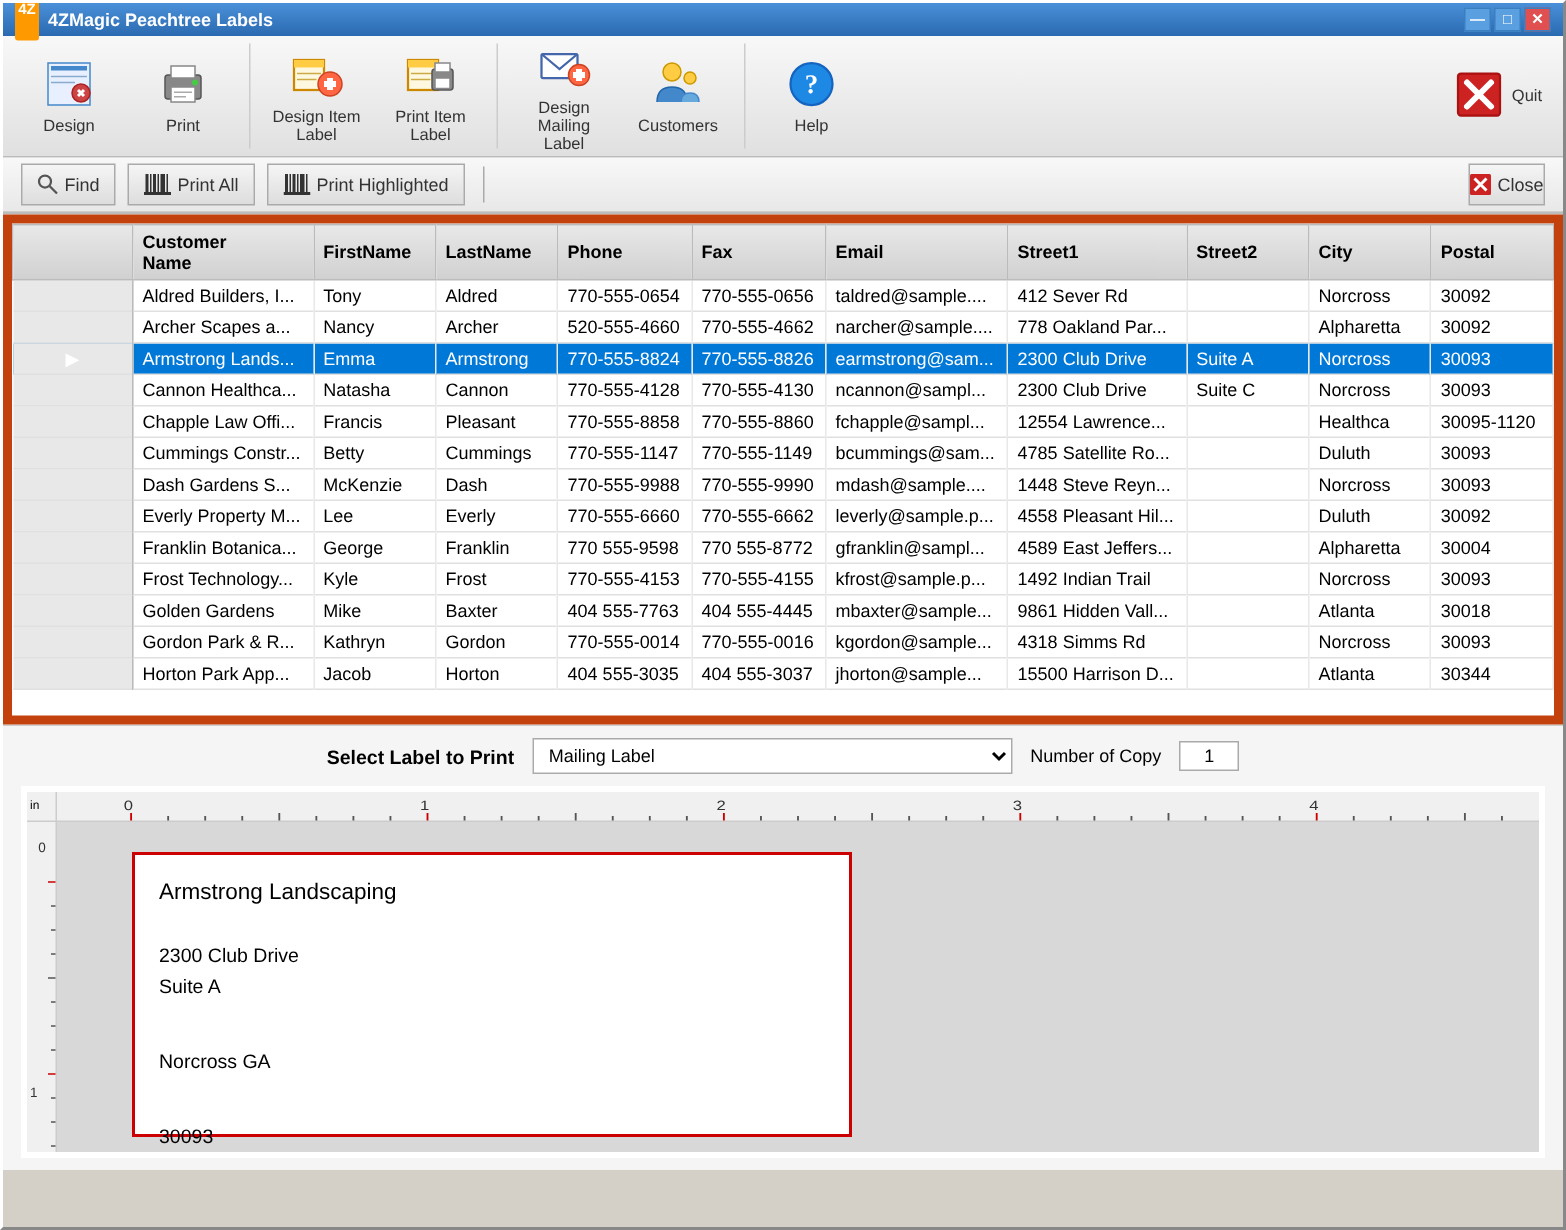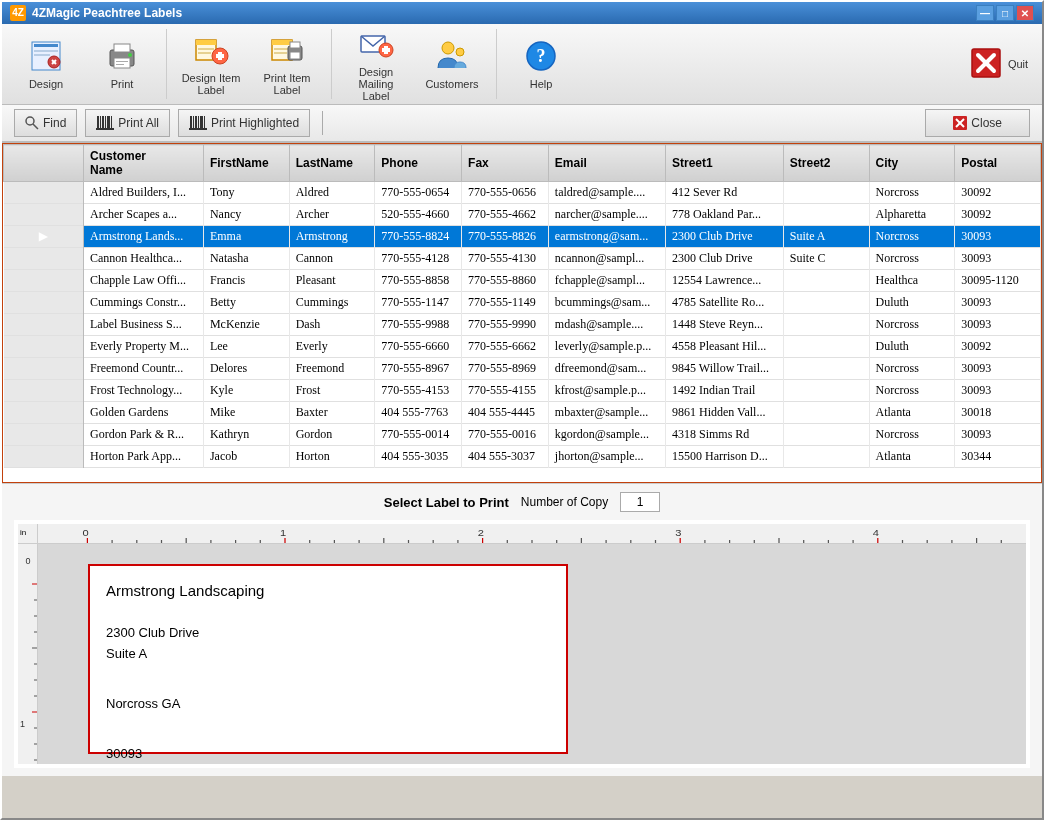--- a/index.html
+++ b/index.html
@@ -16,7 +16,7 @@
       font-size: 12px;
       font-weight: bold;
     }
-    .title-bar-icon { width: 16px; height: 16px; margin-right: 6px; background: #ff9900; border-radius: 2px; display: inline-block; font-size: 10px; color: white; text-align: center; line-height: 16px; }
+    .title-bar-icon { width: 16px; height: 28px; margin-right: 6px; background: #ff9900; border-radius: 2px; display: inline-block; font-size: 10px; color: white; text-align: center; line-height: 16px; }
     .title-bar-controls { margin-left: auto; display: flex; gap: 2px; }
     .title-btn { width: 18px; height: 16px; background: #5a9fe0; border: 1px solid #3a7fc0; color: white; font-size: 10px; cursor: pointer; display: flex; align-items: center; justify-content: center; }
     .title-btn.close-btn { background: #e05050; }

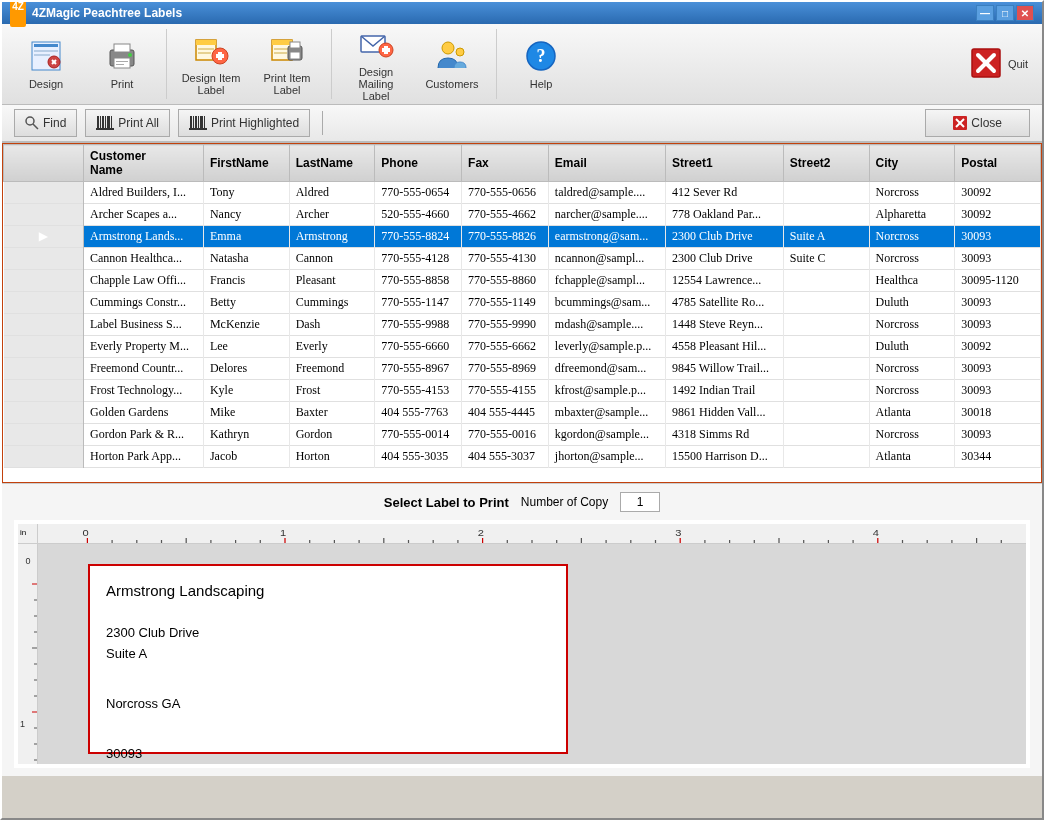--- a/index.html
+++ b/index.html
@@ -90,7 +90,7 @@
       display: flex;
       align-items: center;
       gap: 4px;
-      padding: 4px 27px;
+      padding: 4px 0;
       background: linear-gradient(to bottom, #f5f5f5, #ddd);
       border: 1px solid #aaa;
       cursor: pointer;

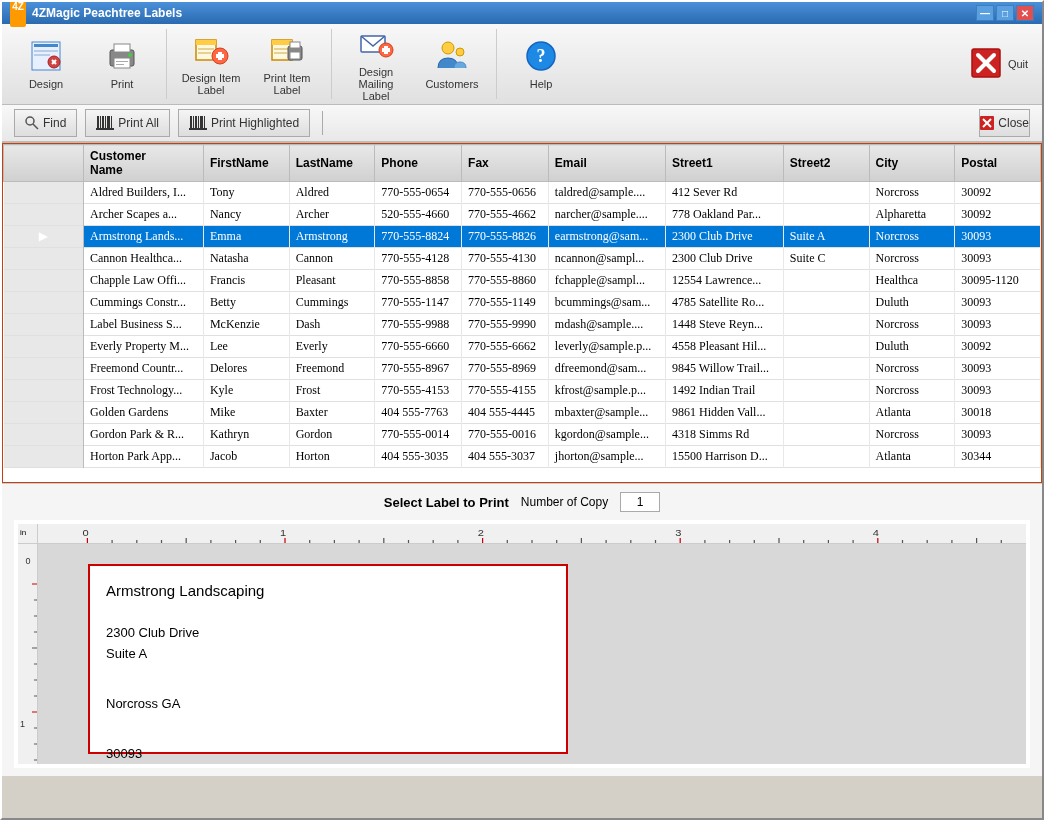--- a/index.html
+++ b/index.html
@@ -102,7 +102,7 @@
     
     .table-container {
       background: white;
-      border: 1px solid #c2410c;
+      border: 6px solid #c2410c;
       margin: 0;
       overflow: auto;
       height: 340px;

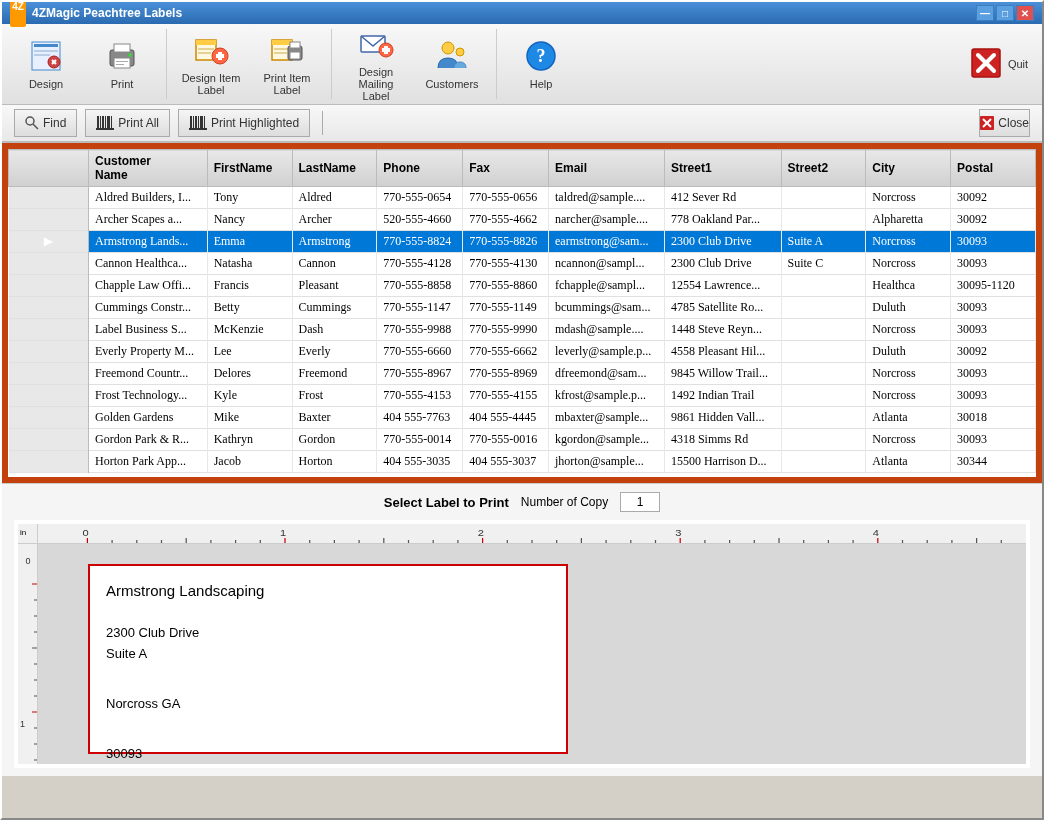--- a/index.html
+++ b/index.html
@@ -120,7 +120,7 @@
       white-space: nowrap;
       min-width: 80px;
     }
-    tbody tr { border-bottom: 1px solid #e0e0e0; font-family: Liberation Serif, serif; }
+    tbody tr { border-bottom: 1px solid #e0e0e0; }
     tbody tr.selected { background: #0078d7; color: white; }
     tbody td { padding: 3px 6px; border-right: 1px solid #e8e8e8; white-space: nowrap; }
     .row-indicator { width: 16px; background: #e8e8e8; border-right: 1px solid #bbb; text-align: center; padding: 0; }

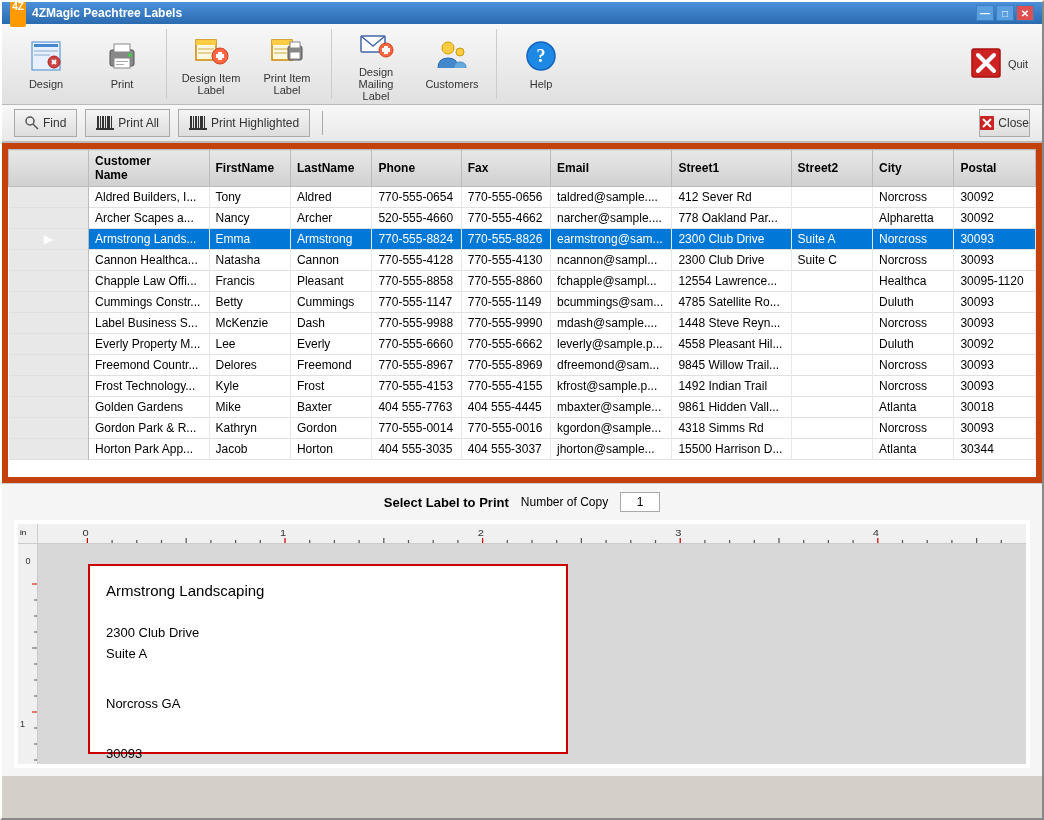--- a/index.html
+++ b/index.html
@@ -454,7 +454,7 @@
           </tr>
           <tr>
             <td class="row-indicator"></td>
-            <td>Label Business S...</td>
+            <td>Dash Gardens S...</td>
             <td>McKenzie</td>
             <td>Dash</td>
             <td>770-555-9988</td>

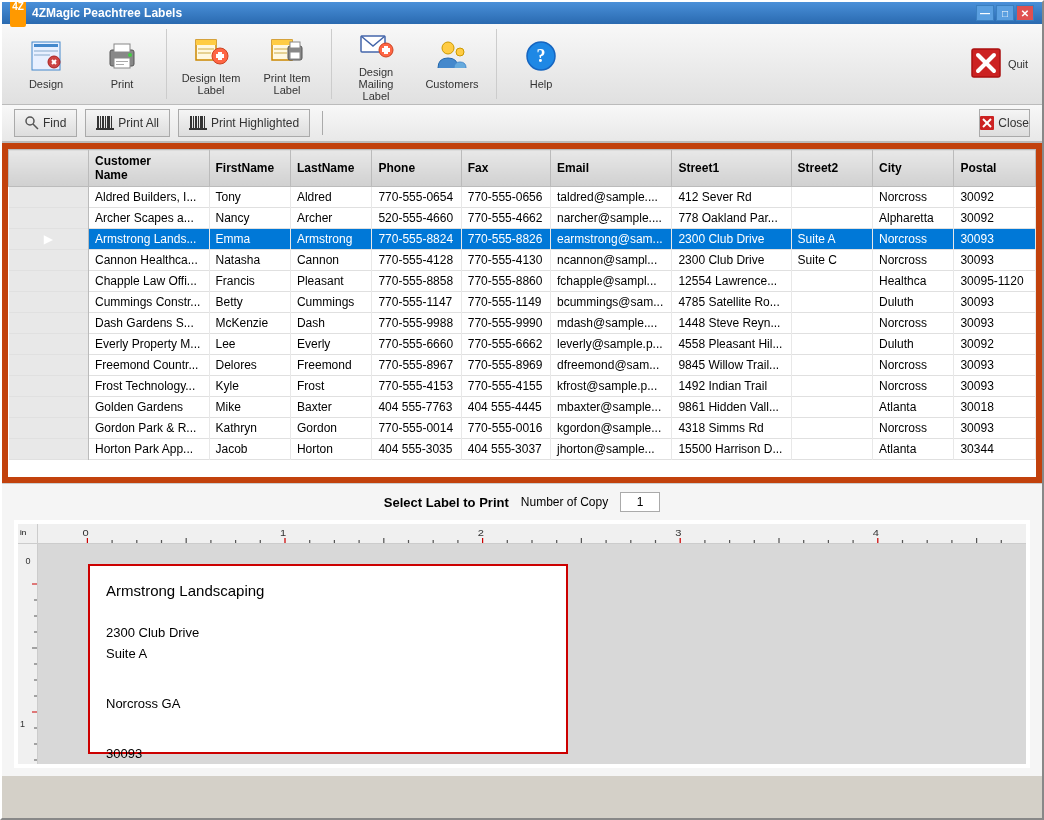--- a/index.html
+++ b/index.html
@@ -477,6 +477,19 @@
             <td></td>
             <td>Duluth</td>
             <td>30092</td>
+          </tr>
+          <tr>
+            <td class="row-indicator"></td>
+            <td>Franklin Botanica...</td>
+            <td>George</td>
+            <td>Franklin</td>
+            <td>770 555-9598</td>
+            <td>770 555-8772</td>
+            <td>gfranklin@sampl...</td>
+            <td>4589 East Jeffers...</td>
+            <td></td>
+            <td>Alpharetta</td>
+            <td>30004</td>
           </tr>
           <tr>
             <td class="row-indicator"></td>

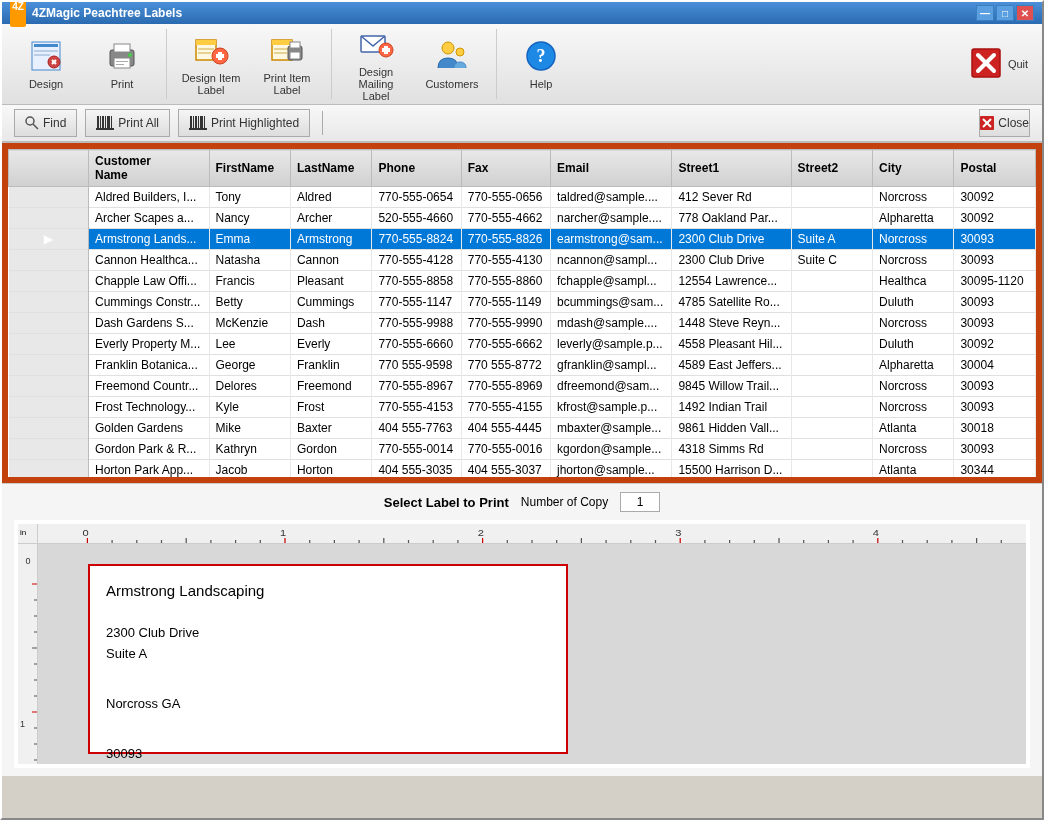--- a/index.html
+++ b/index.html
@@ -490,19 +490,6 @@
             <td></td>
             <td>Alpharetta</td>
             <td>30004</td>
-          </tr>
-          <tr>
-            <td class="row-indicator"></td>
-            <td>Freemond Countr...</td>
-            <td>Delores</td>
-            <td>Freemond</td>
-            <td>770-555-8967</td>
-            <td>770-555-8969</td>
-            <td>dfreemond@sam...</td>
-            <td>9845 Willow Trail...</td>
-            <td></td>
-            <td>Norcross</td>
-            <td>30093</td>
           </tr>
           <tr>
             <td class="row-indicator"></td>

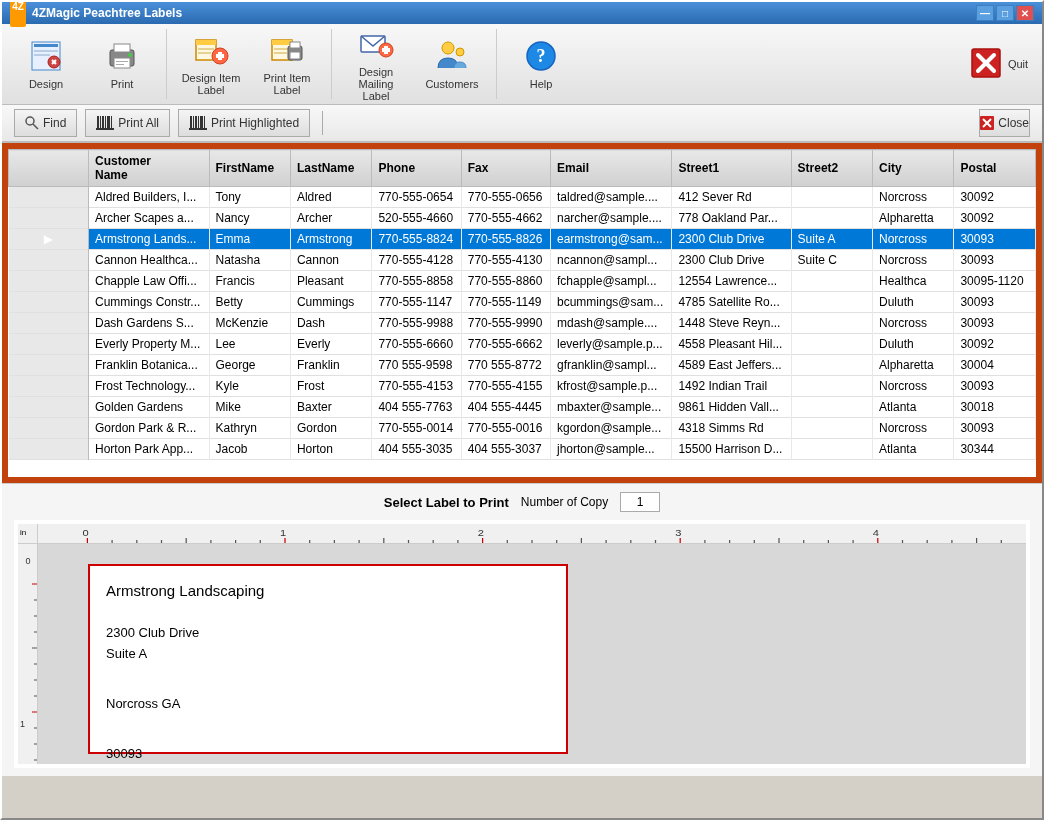--- a/index.html
+++ b/index.html
@@ -550,6 +550,11 @@
   <div class="bottom-panel">
     <div class="label-select-row">
       <label>Select Label to Print</label>
+      <select class="label-dropdown">
+        <option>Mailing Label</option>
+        <option>Item Label</option>
+        <option>Custom Label</option>
+      </select>
       <span>Number of Copy</span>
       <input type="text" class="copy-input" value="1" style="">
     </div>

